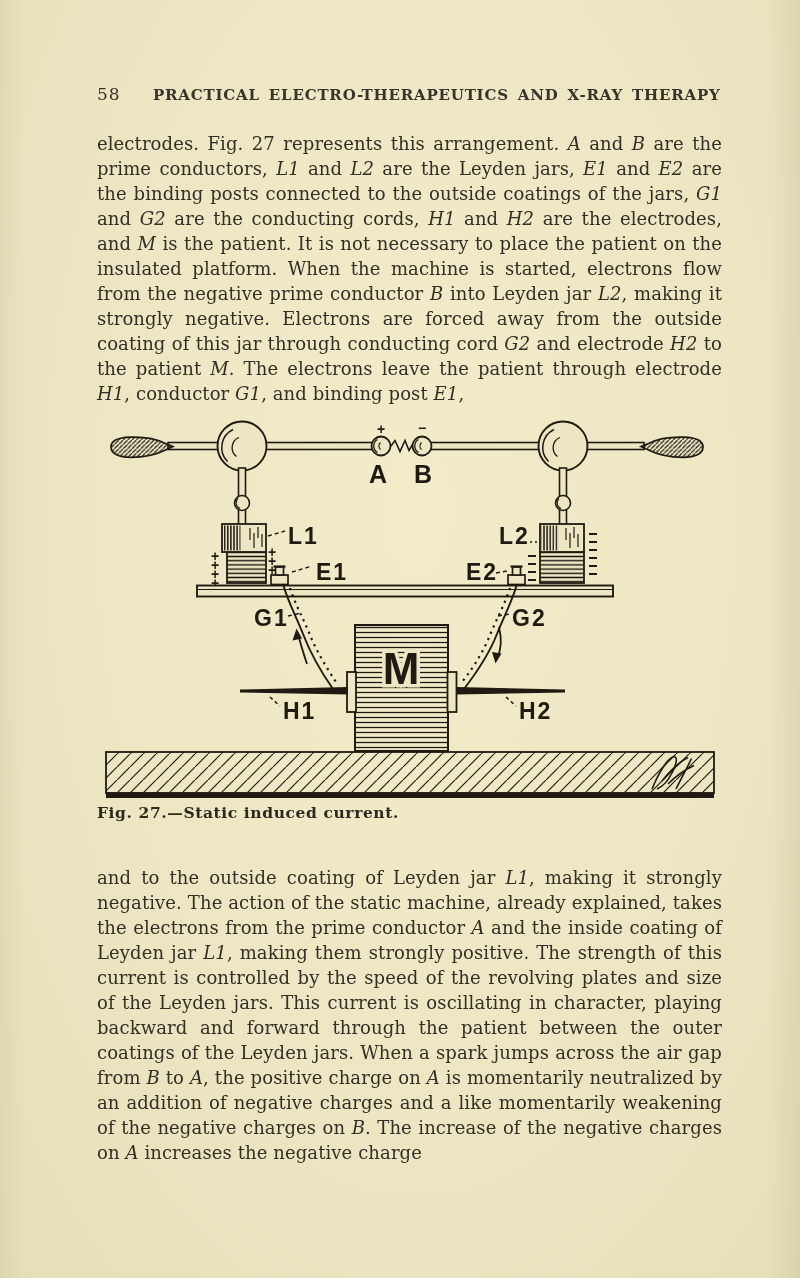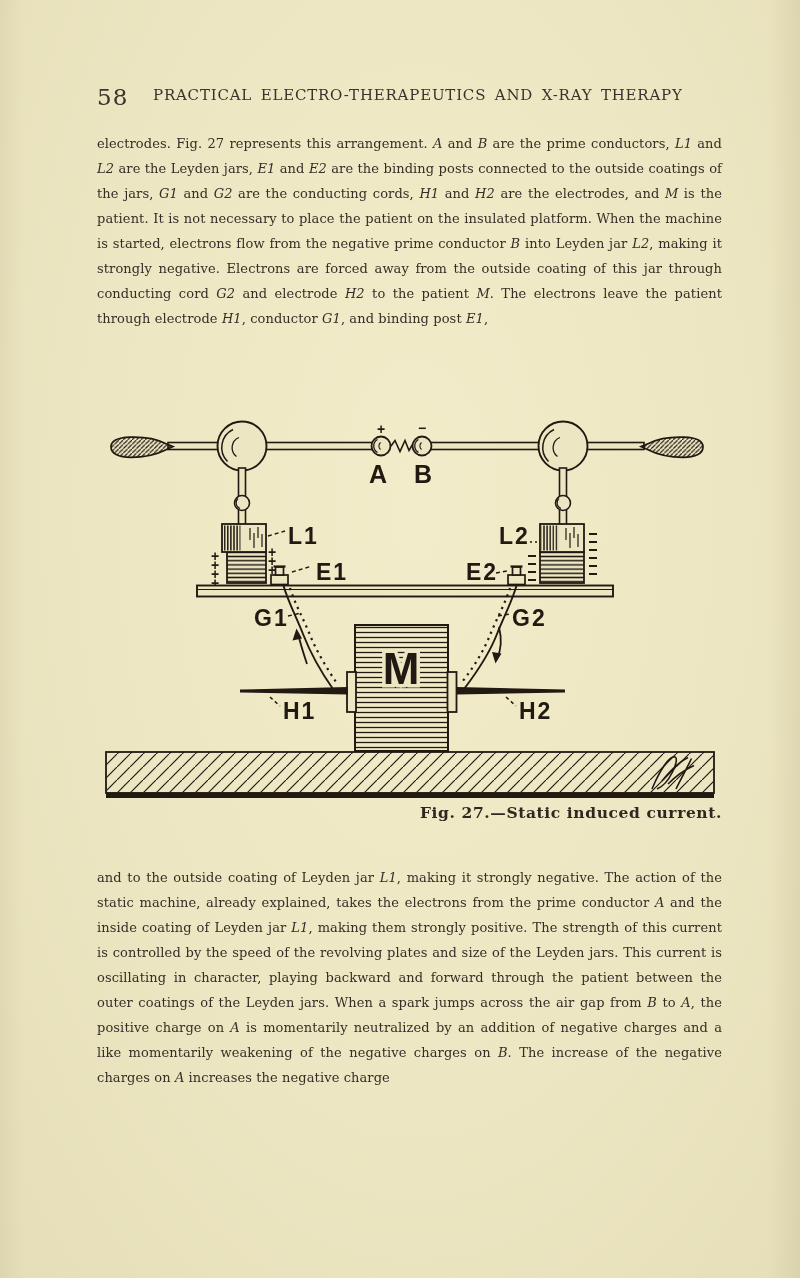--- a/index.html
+++ b/index.html
@@ -12,7 +12,7 @@
     color:#37302a;
   }
   .running-header { position:absolute; top:84px; left:97px; width:625px; height:22px; }
-  .pagenum { position:absolute; left:0; top:0; font-size:23px; color:#3a332c; letter-spacing:1px; }
+  .pagenum { position:absolute; left:0; top:0; font-size:17px; color:#3a332c; letter-spacing:1px; }
   .runtitle {
     position:absolute; left:56px; top:2px; width:412px; text-align:center;
     font-size:15px; letter-spacing:0.8px; word-spacing:3px; color:#3a332c; white-space:nowrap;

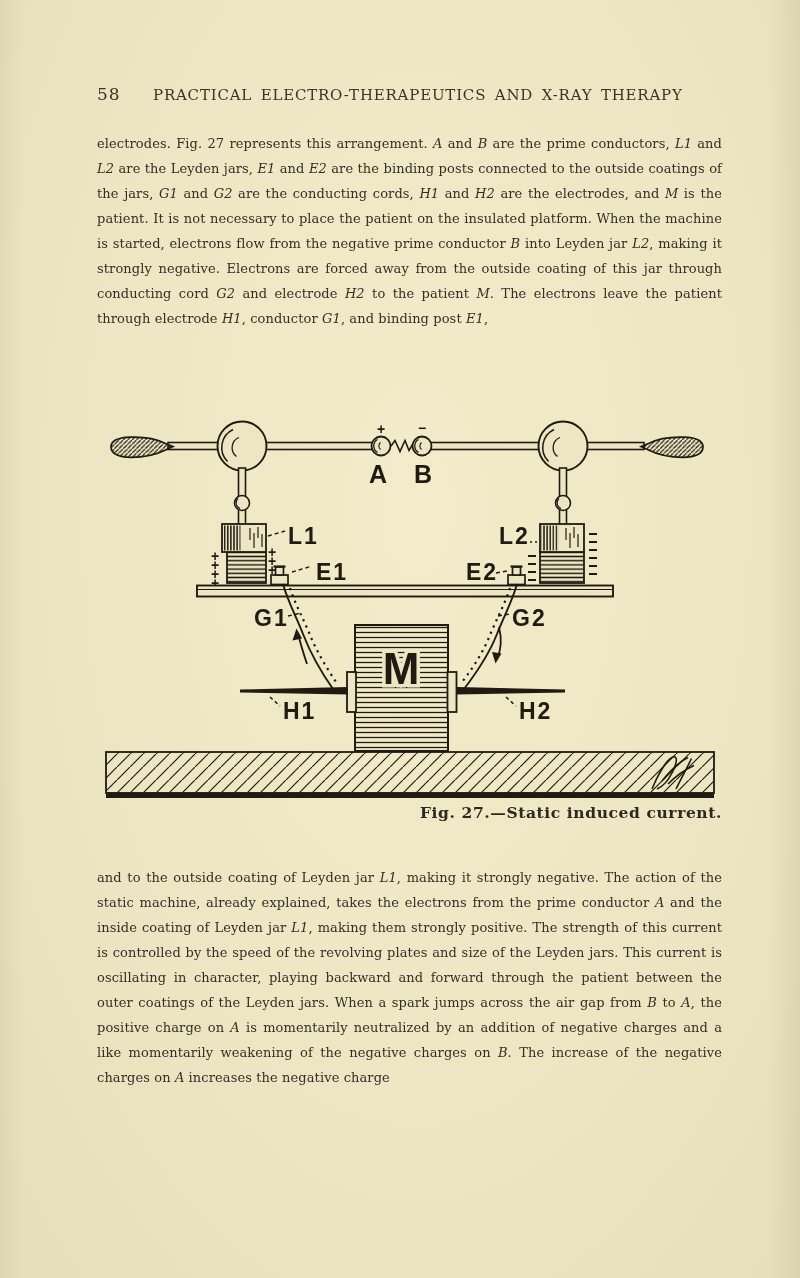--- a/index.html
+++ b/index.html
@@ -15,7 +15,7 @@
   .pagenum { position:absolute; left:0; top:0; font-size:17px; color:#3a332c; letter-spacing:1px; }
   .runtitle {
     position:absolute; left:56px; top:2px; width:412px; text-align:center;
-    font-size:15px; letter-spacing:0.8px; word-spacing:3px; color:#3a332c; white-space:nowrap;
+    font-size:15px; letter-spacing:0.8px; word-spacing:3px; color:#3a332c; white-space:nowrap;font-weight:bold;
   }
   .bodypara {
     position:absolute; left:97px; width:625px;

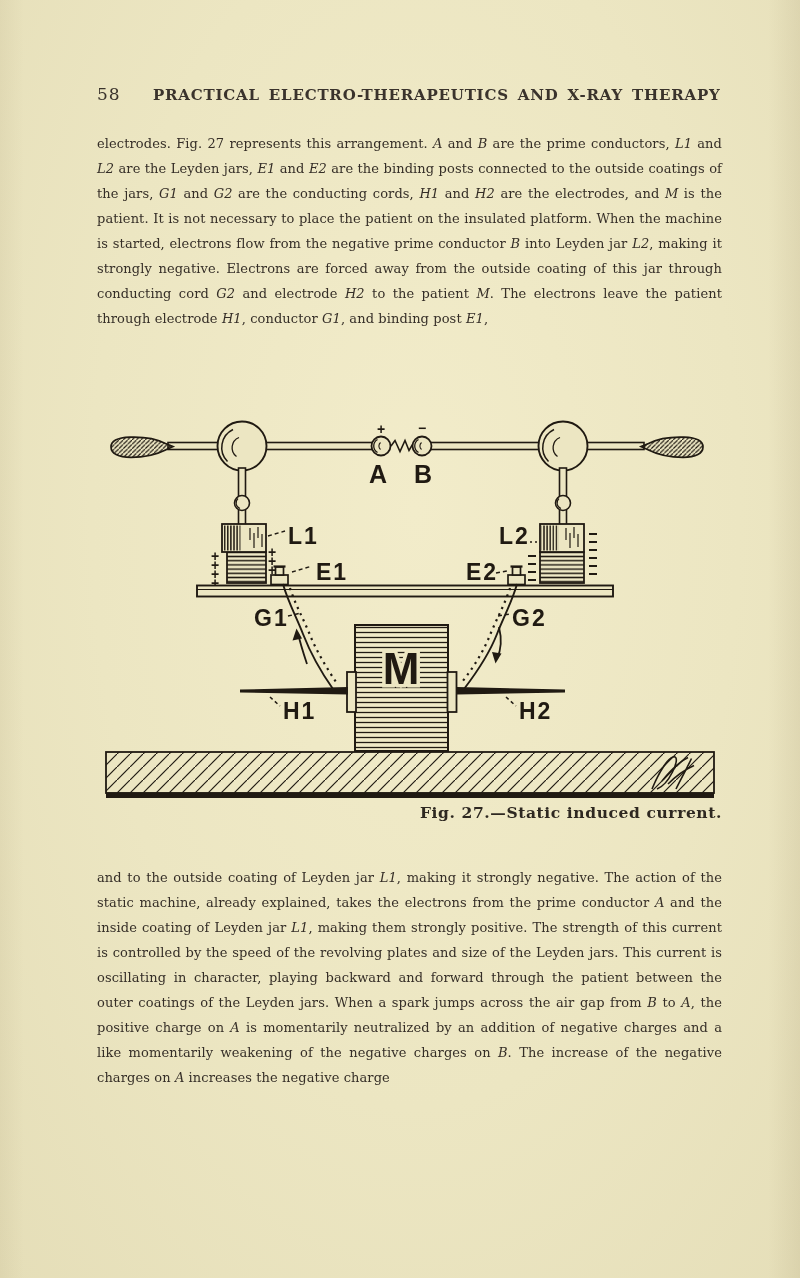--- a/index.html
+++ b/index.html
@@ -19,7 +19,7 @@
   }
   .bodypara {
     position:absolute; left:97px; width:625px;
-    font-size:13px; line-height:25px; text-align:justify;
+    font-size:18px; line-height:25px; text-align:justify;
     letter-spacing:0.1px; color:#352e27;
   }
   .bodypara i { font-style:italic; }

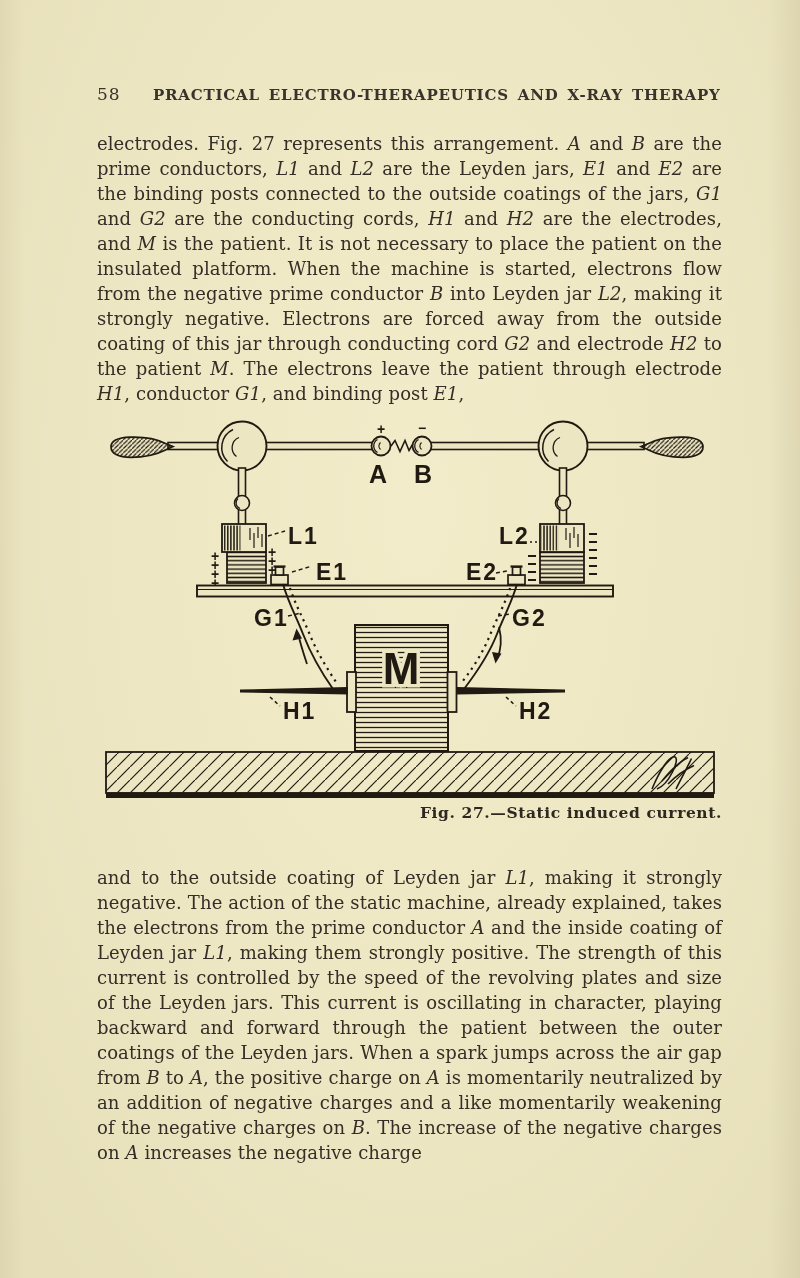--- a/index.html
+++ b/index.html
@@ -27,7 +27,7 @@
   .para2 { top:865px; }
   .figure-svg { position:absolute; left:0; top:413px; width:800px; height:390px; }
   .fig-caption {
-    position:absolute; top:803px; left:97px; width:625px; text-align:right;
+    position:absolute; top:803px; left:97px; width:625px; text-align:left;
     font-size:15.5px; letter-spacing:0.6px; color:#2e2821; font-weight:bold;
   }
   .figlabel {

